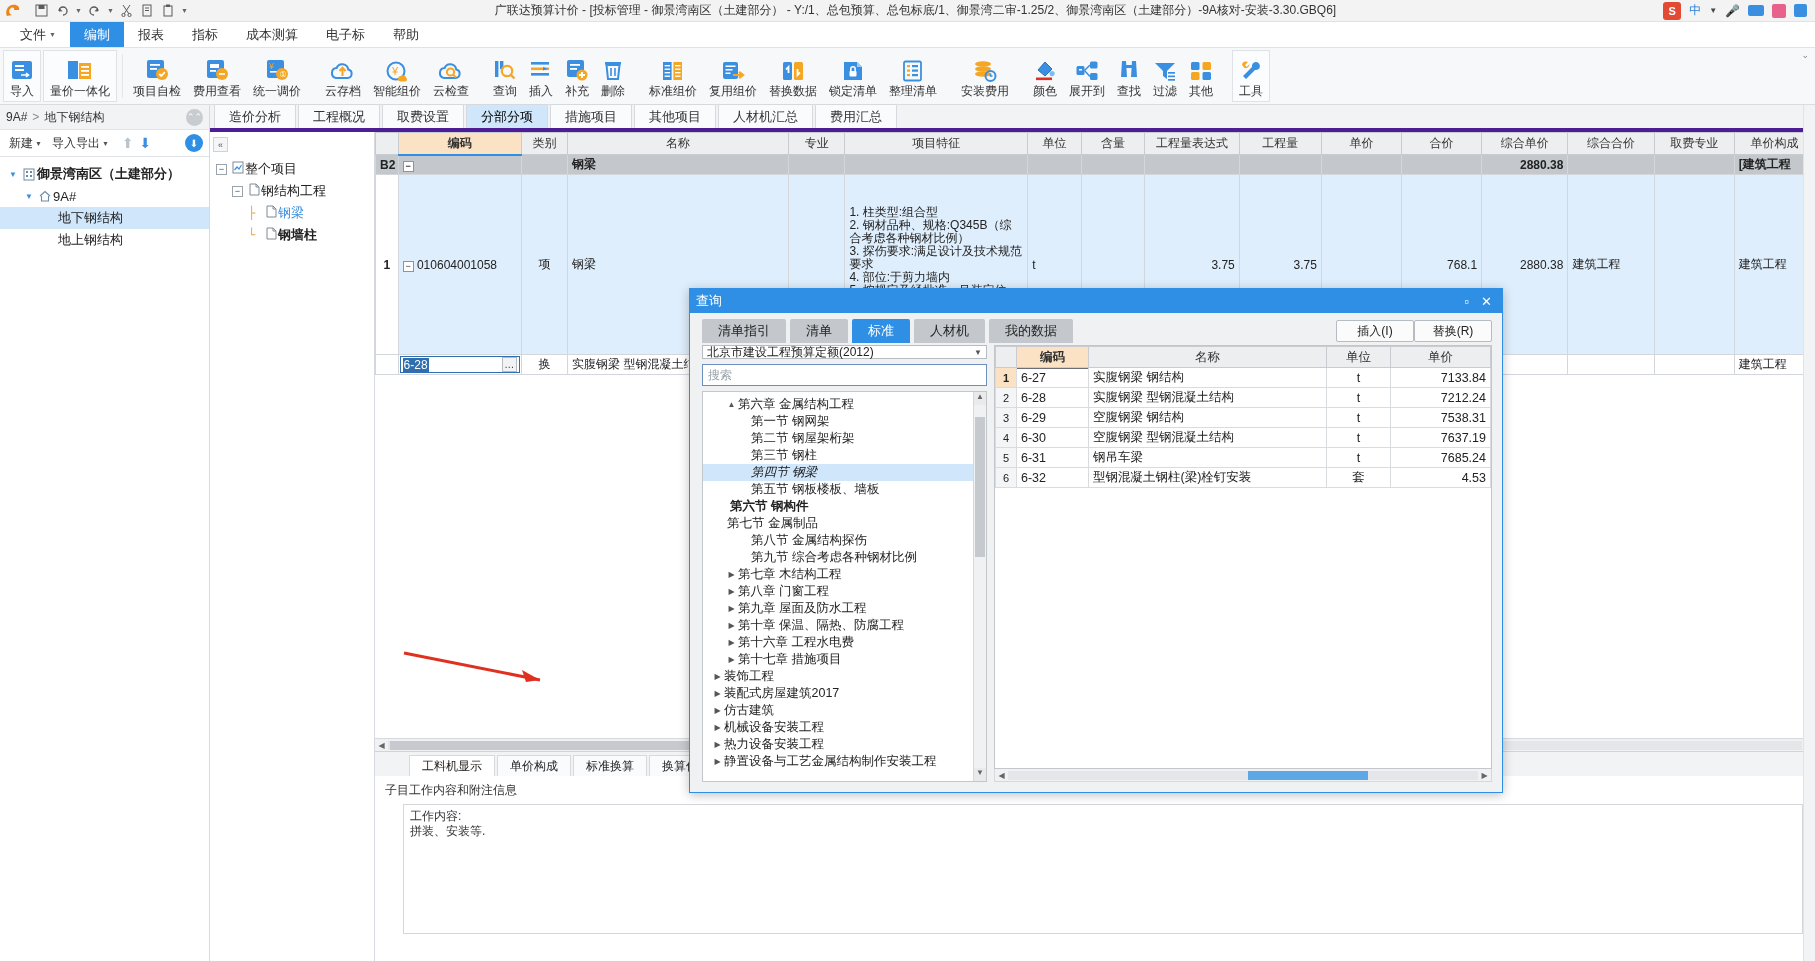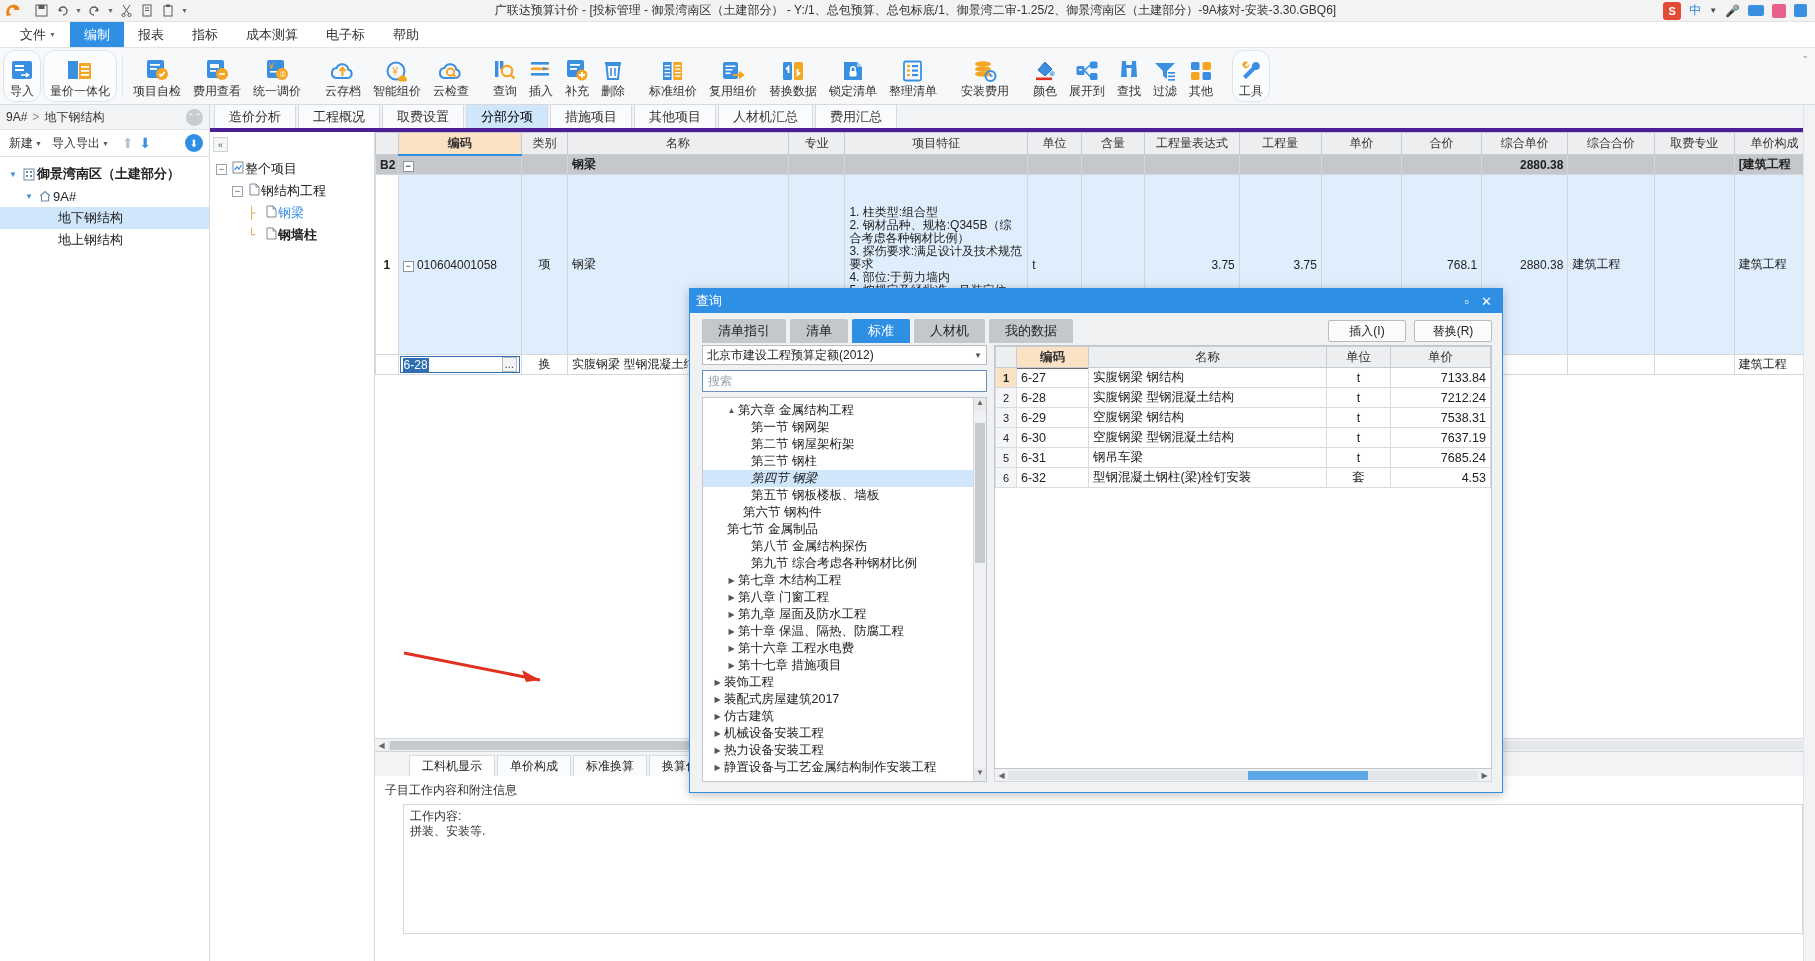--- a/index.html
+++ b/index.html
@@ -61,7 +61,7 @@
   }
   .rb .ic{ height:26px; display:flex; align-items:flex-end; justify-content:center; }
   .rb .lb{ font-size:12px; color:#333; margin-top:2px; white-space:nowrap; line-height:14px; }
-  .rb.boxed{ border:1px solid #dfe3e8; background:#fbfcfd; border-radius:12px; margin:2px 1px; }
+  .rb.boxed{ border:1px solid #dfe3e8; background:#fbfcfd; border-radius:0; margin:2px 1px; }
   .rsep{ width:1px; background:#e3e6ea; margin:6px 4px; }
   .rgap{ width:12px; }
   .ribbon-right{ margin-left:auto; display:flex; align-items:flex-start; padding:2px 6px 0 0;}

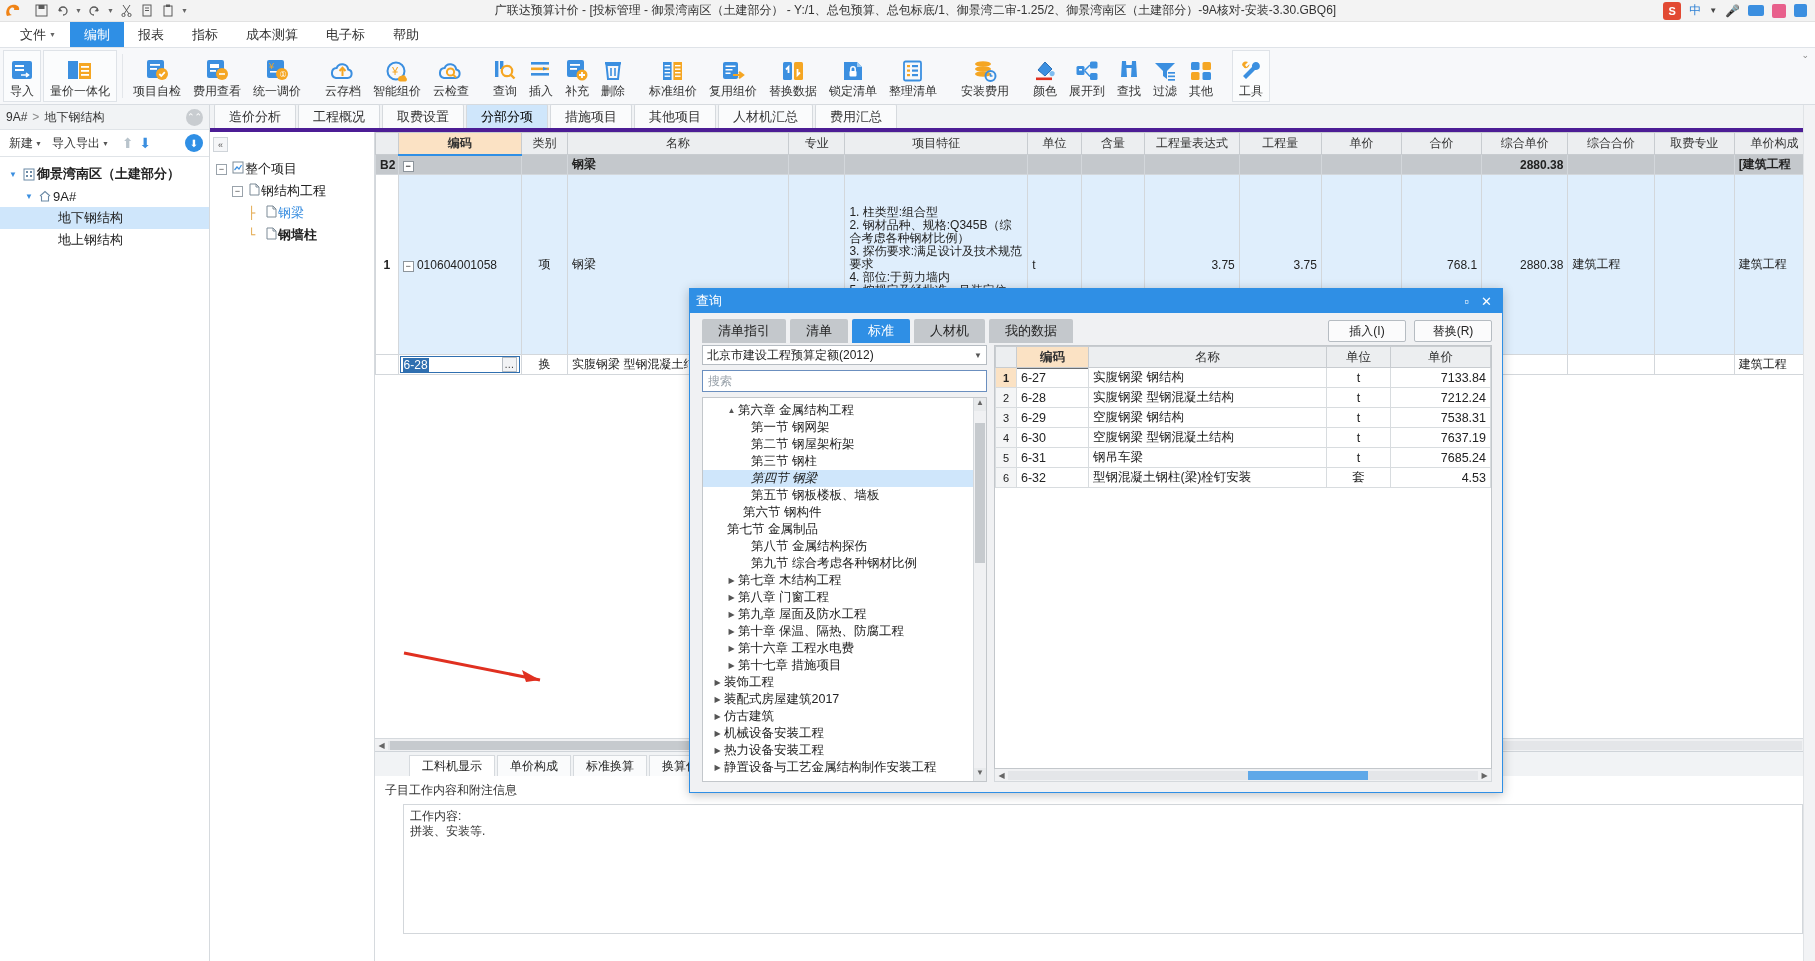--- a/index.html
+++ b/index.html
@@ -195,7 +195,7 @@
     background:#c4c8cc; color:#222; margin-right:4px; border-radius:2px 2px 0 0;
   }
   .dtab.active{ background:#2f8fe5; color:#fff; }
-  .dlg-actions{ margin-left:auto; display:flex; gap:8px; }
+  .dlg-actions{ margin-left:auto; display:flex; }
   .dbtn{
     height:22px; min-width:78px; padding:0 10px; border:1px solid #b6bcc2; background:#fbfbfc;
     font-size:12px; display:flex; align-items:center; justify-content:center; border-radius:2px;

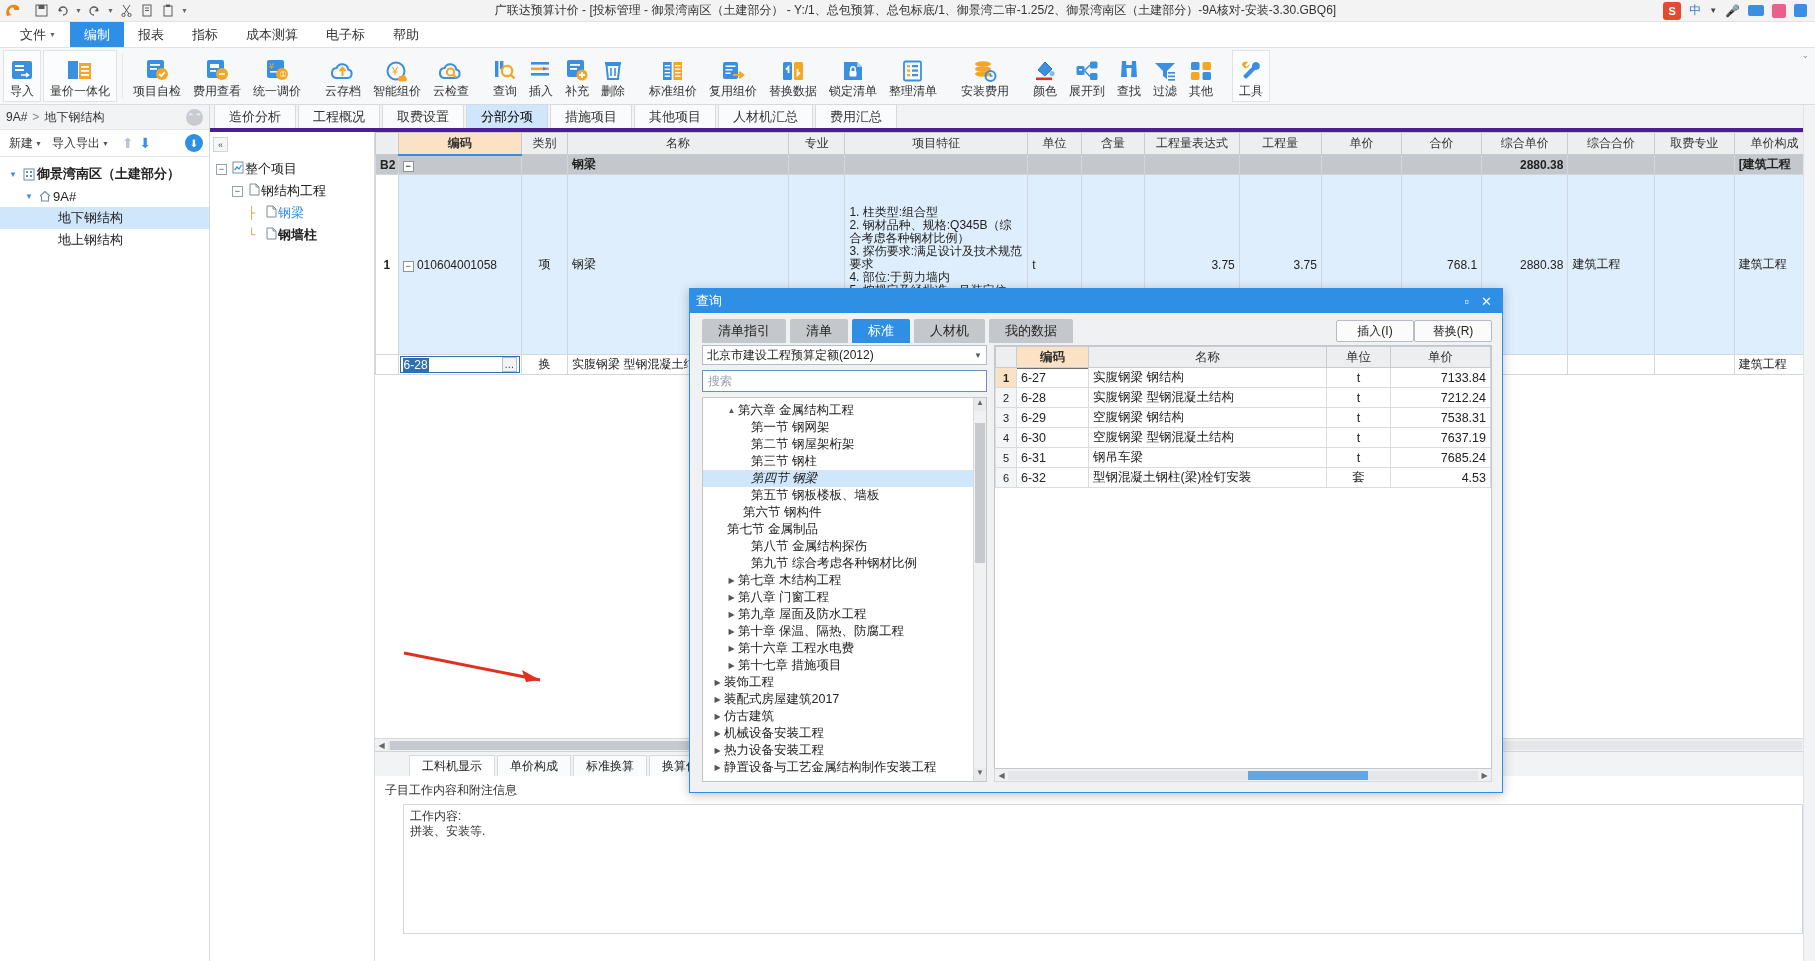--- a/index.html
+++ b/index.html
@@ -203,7 +203,7 @@
   .dlg-body{ flex:1; display:flex; padding:0 10px 10px 12px; gap:7px; min-height:0; }
   .dlg-left{ width:285px; display:flex; flex-direction:column; }
   .dd{
-    height:20px; border:1px solid #b6bcc2; background:#fff; display:flex; align-items:center;
+    height:14px; border:1px solid #b6bcc2; background:#fff; display:flex; align-items:center;
     padding:0 4px; font-size:12px;
   }
   .dd .cv{ margin-left:auto; font-size:8px; color:#555; }

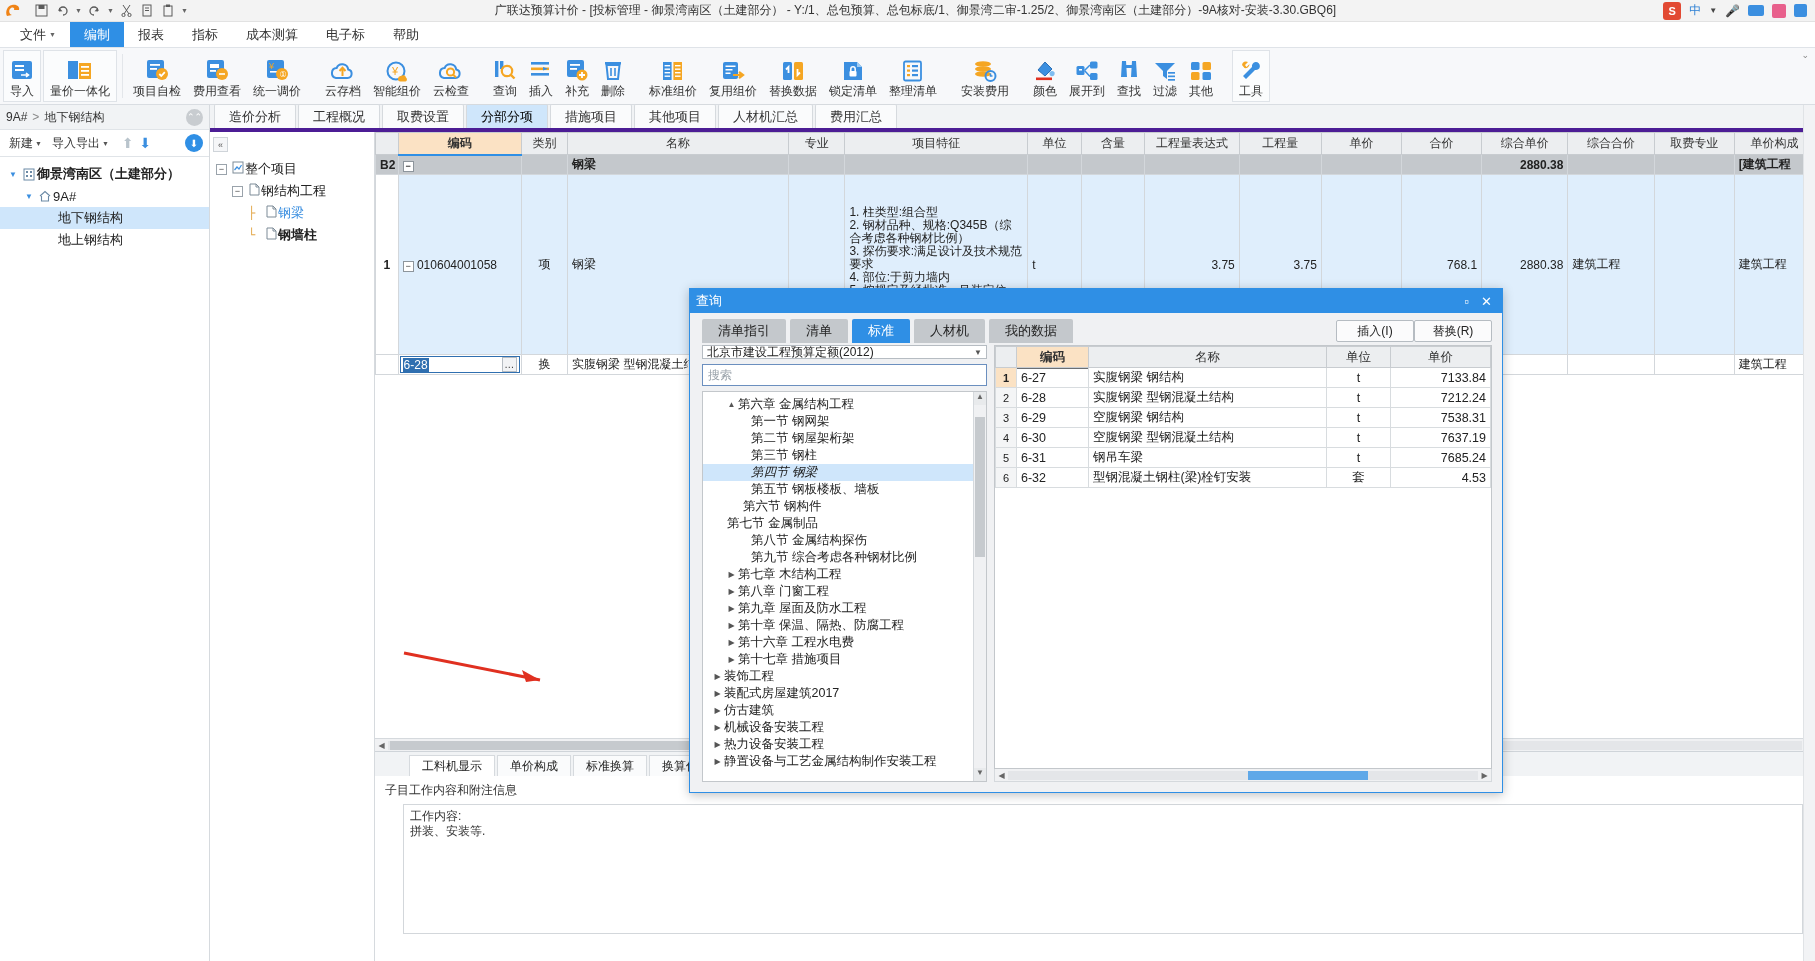--- a/index.html
+++ b/index.html
@@ -1020,7 +1020,7 @@
           <div class="dnode" style="padding-left:48px;">
               <span>第五节 钢板楼板、墙板</span>
             </div>
-          <div class="dnode" style="padding-left:40px;">
+          <div class="dnode" style="padding-left:27px;font-weight:bold;">
               <span>第六节 钢构件</span>
             </div>
           <div class="dnode" style="padding-left:24px;">

